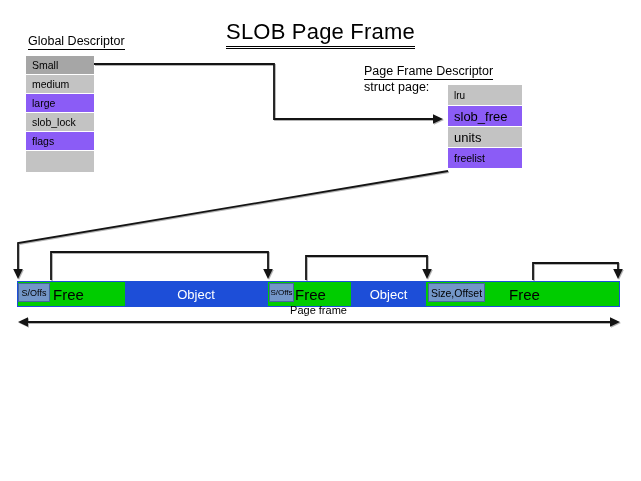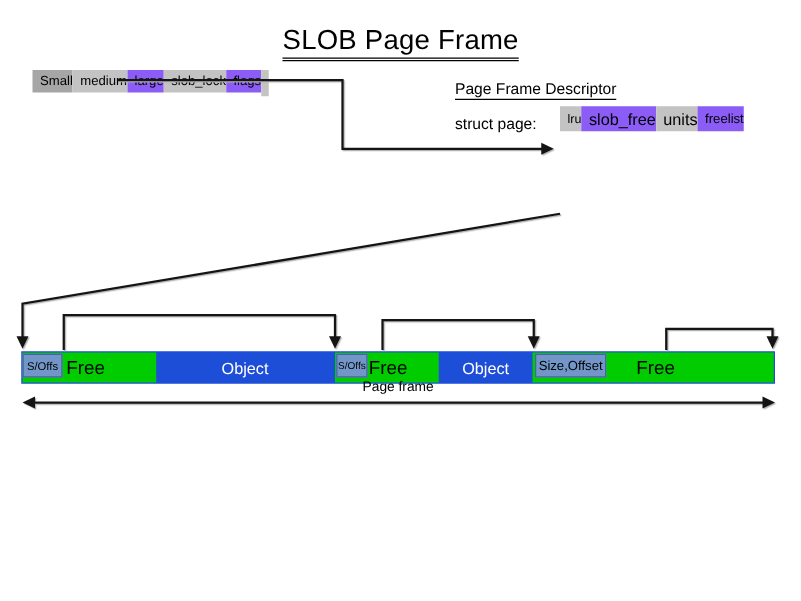--- a/index.html
+++ b/index.html
@@ -69,6 +69,9 @@
     <span id="title">SLOB Page Frame</span>
   </div>
 
+  <div class="abs heading" id="global-heading">
+    <span>Global Descriptor</span>
+  </div>
   <div class="abs gtable" id="global-table">
     <div class="grow shade-dark">Small</div>
     <div class="grow shade-mid">medium</div>

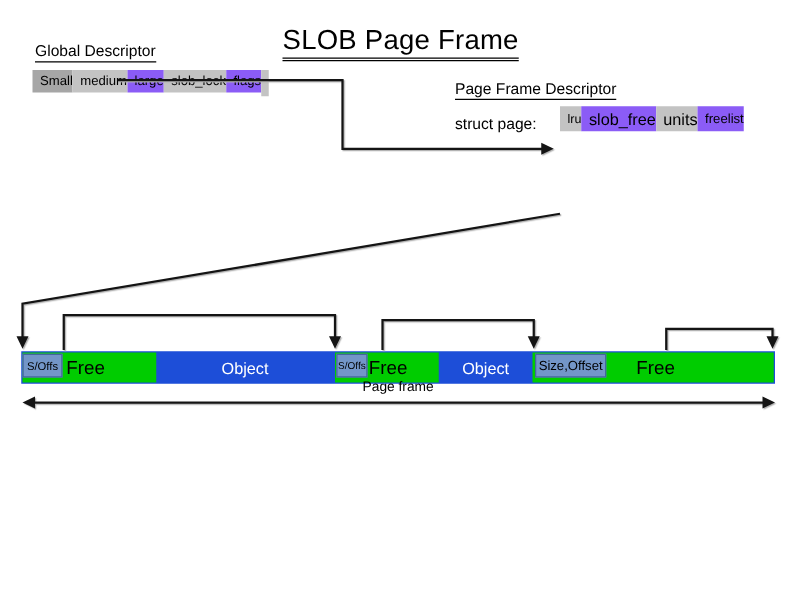--- a/index.html
+++ b/index.html
@@ -20,7 +20,7 @@
   #struct-page-label{left:364px;top:92px;font-size:12.5px;}
   #content-heading{left:28px;top:198px;font-size:13px;}
   
-  .gtable{display:flex;flex-direction:row;}
+  .gtable{display:flex;flex-direction:column;}
   .grow{margin-bottom:1px;padding-left:6px;display:flex;align-items:center;}
   .shade-dark{background:#a6a6a6;}
   .shade-mid{background:#c3c3c3;}

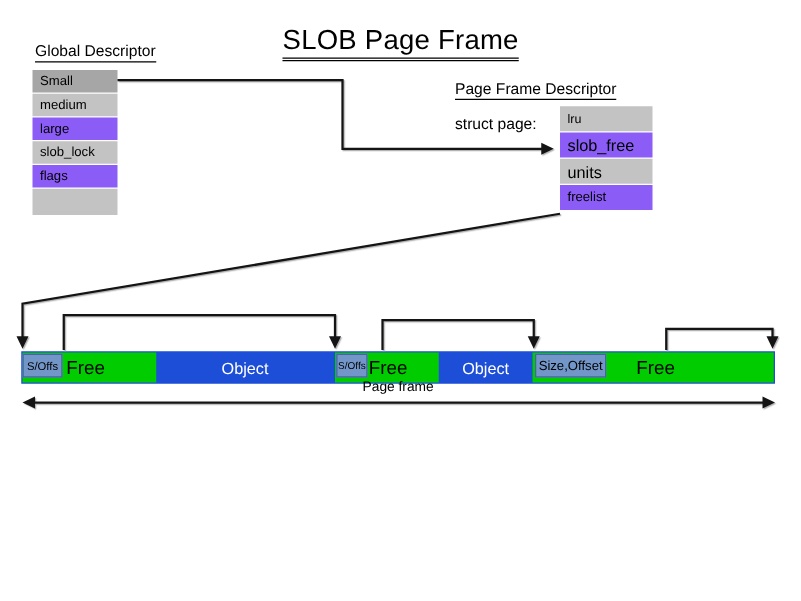--- a/index.html
+++ b/index.html
@@ -17,7 +17,7 @@
   .heading span{border-bottom:1px solid #000;padding-bottom:0.5px;}
   #global-heading{left:28px;top:34px;}
   #pfd-heading{left:364px;top:64px;}
-  #struct-page-label{left:364px;top:92px;font-size:12.5px;}
+  #struct-page-label{left:364px;top:80px;font-size:12.5px;}
   #content-heading{left:28px;top:198px;font-size:13px;}
   
   .gtable{display:flex;flex-direction:column;}

